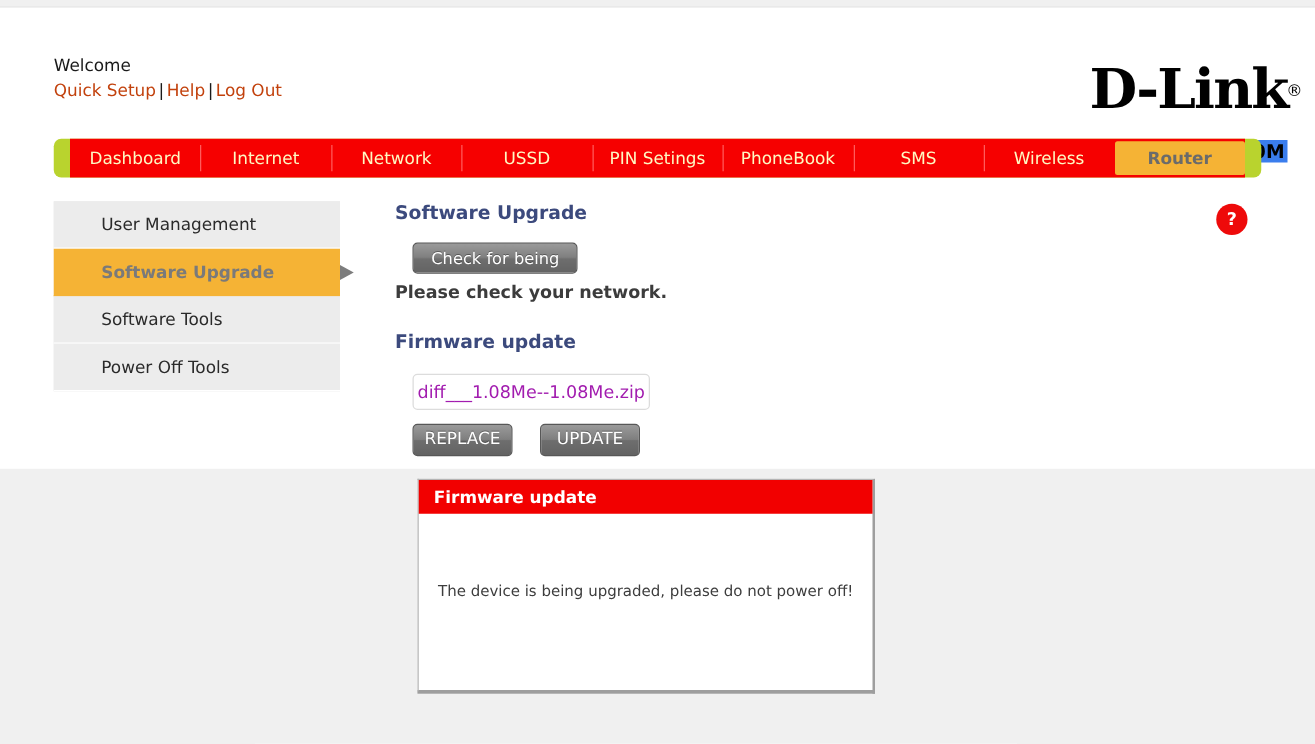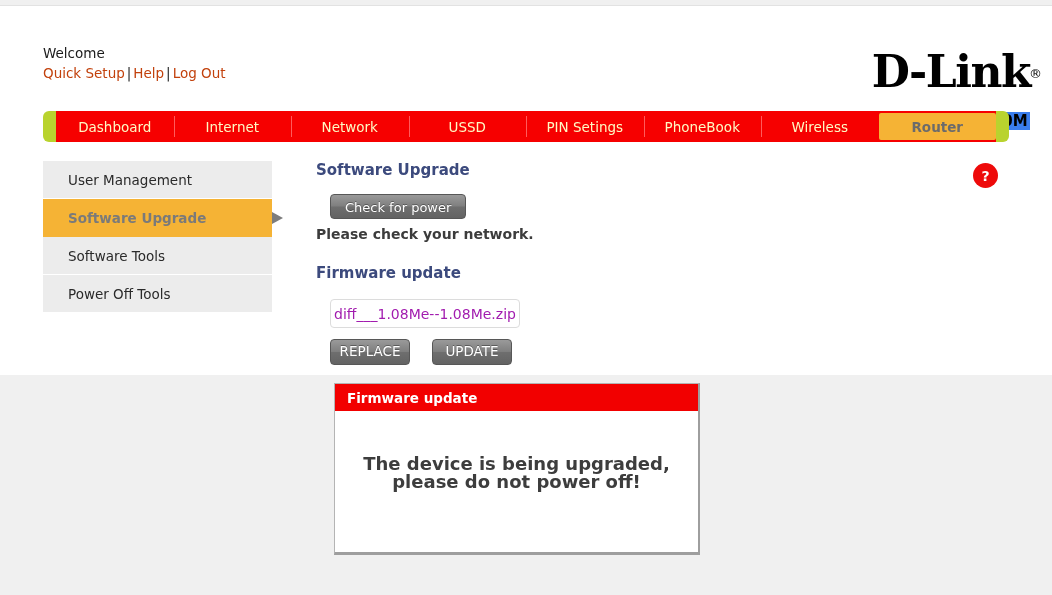--- a/index.html
+++ b/index.html
@@ -371,6 +371,7 @@
       <div class="nav-item">USSD</div>
       <div class="nav-item">PIN Setings</div>
       <div class="nav-item">PhoneBook</div>
+      <div class="nav-item">SMS</div>
       <div class="nav-item">Wireless</div>
       <div class="nav-item active">Router</div>
     </div>

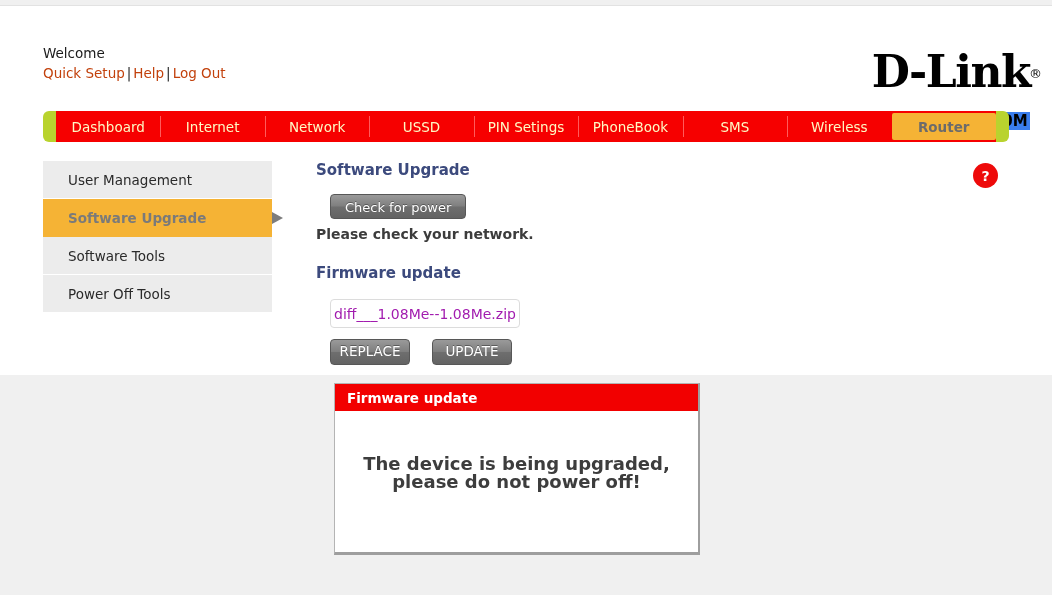--- a/index.html
+++ b/index.html
@@ -171,7 +171,7 @@
     height: 38px;
     display: flex;
     align-items: center;
-    padding-left: 25px;
+    padding-left: 38px;
     font-size: 13.5px;
     color: #2a2a2a;
     border-bottom: 1px solid #ffffff;

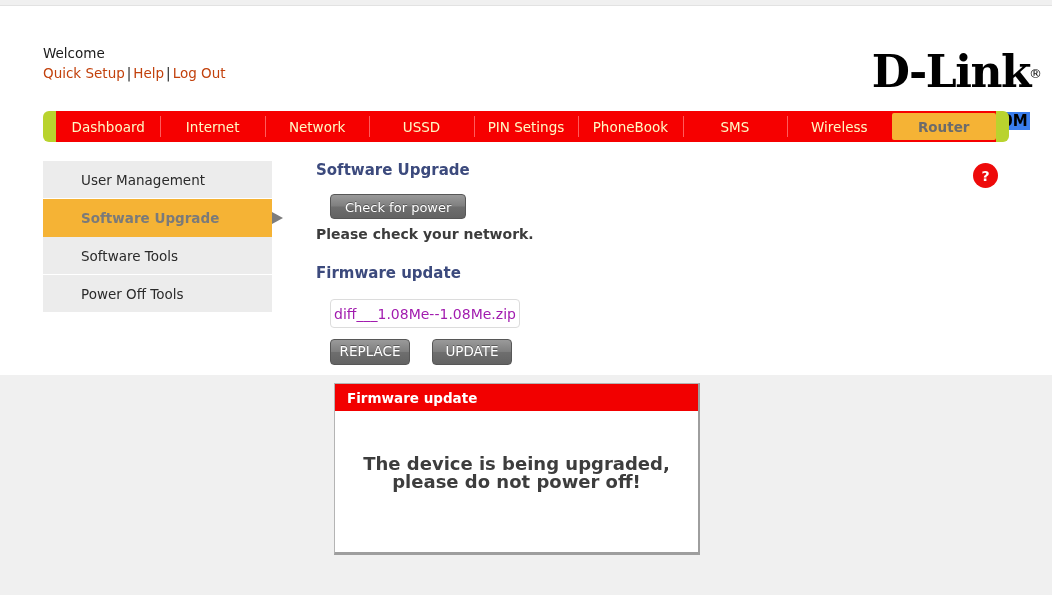--- a/index.html
+++ b/index.html
@@ -397,7 +397,7 @@
 
     <h2 class="section-title">Software Upgrade</h2>
 
-    <button class="btn btn-check">Check for power</button>
+    <button class="btn btn-check">Check for being</button>
 
     <p class="status-text">Please check your network.</p>
 

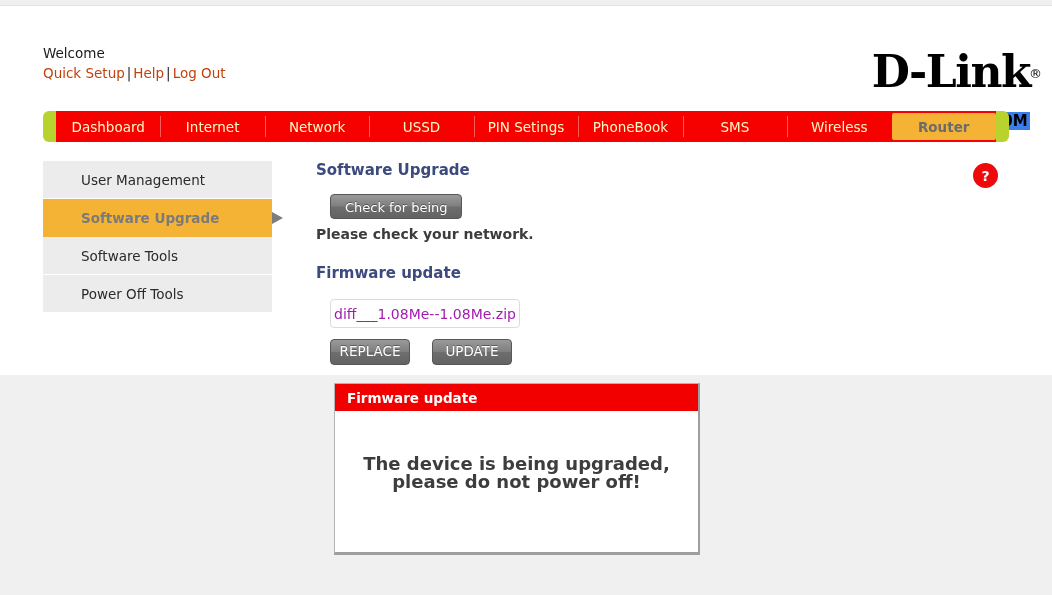--- a/index.html
+++ b/index.html
@@ -328,8 +328,8 @@
     box-sizing: border-box;
   }
   .modal-message {
-    font-size: 18px;
-    font-weight: bold;
+    font-size: 12px;
+    font-weight: normal;
     color: #3d3d3d;
     text-align: center;
     margin-top: -18px;

